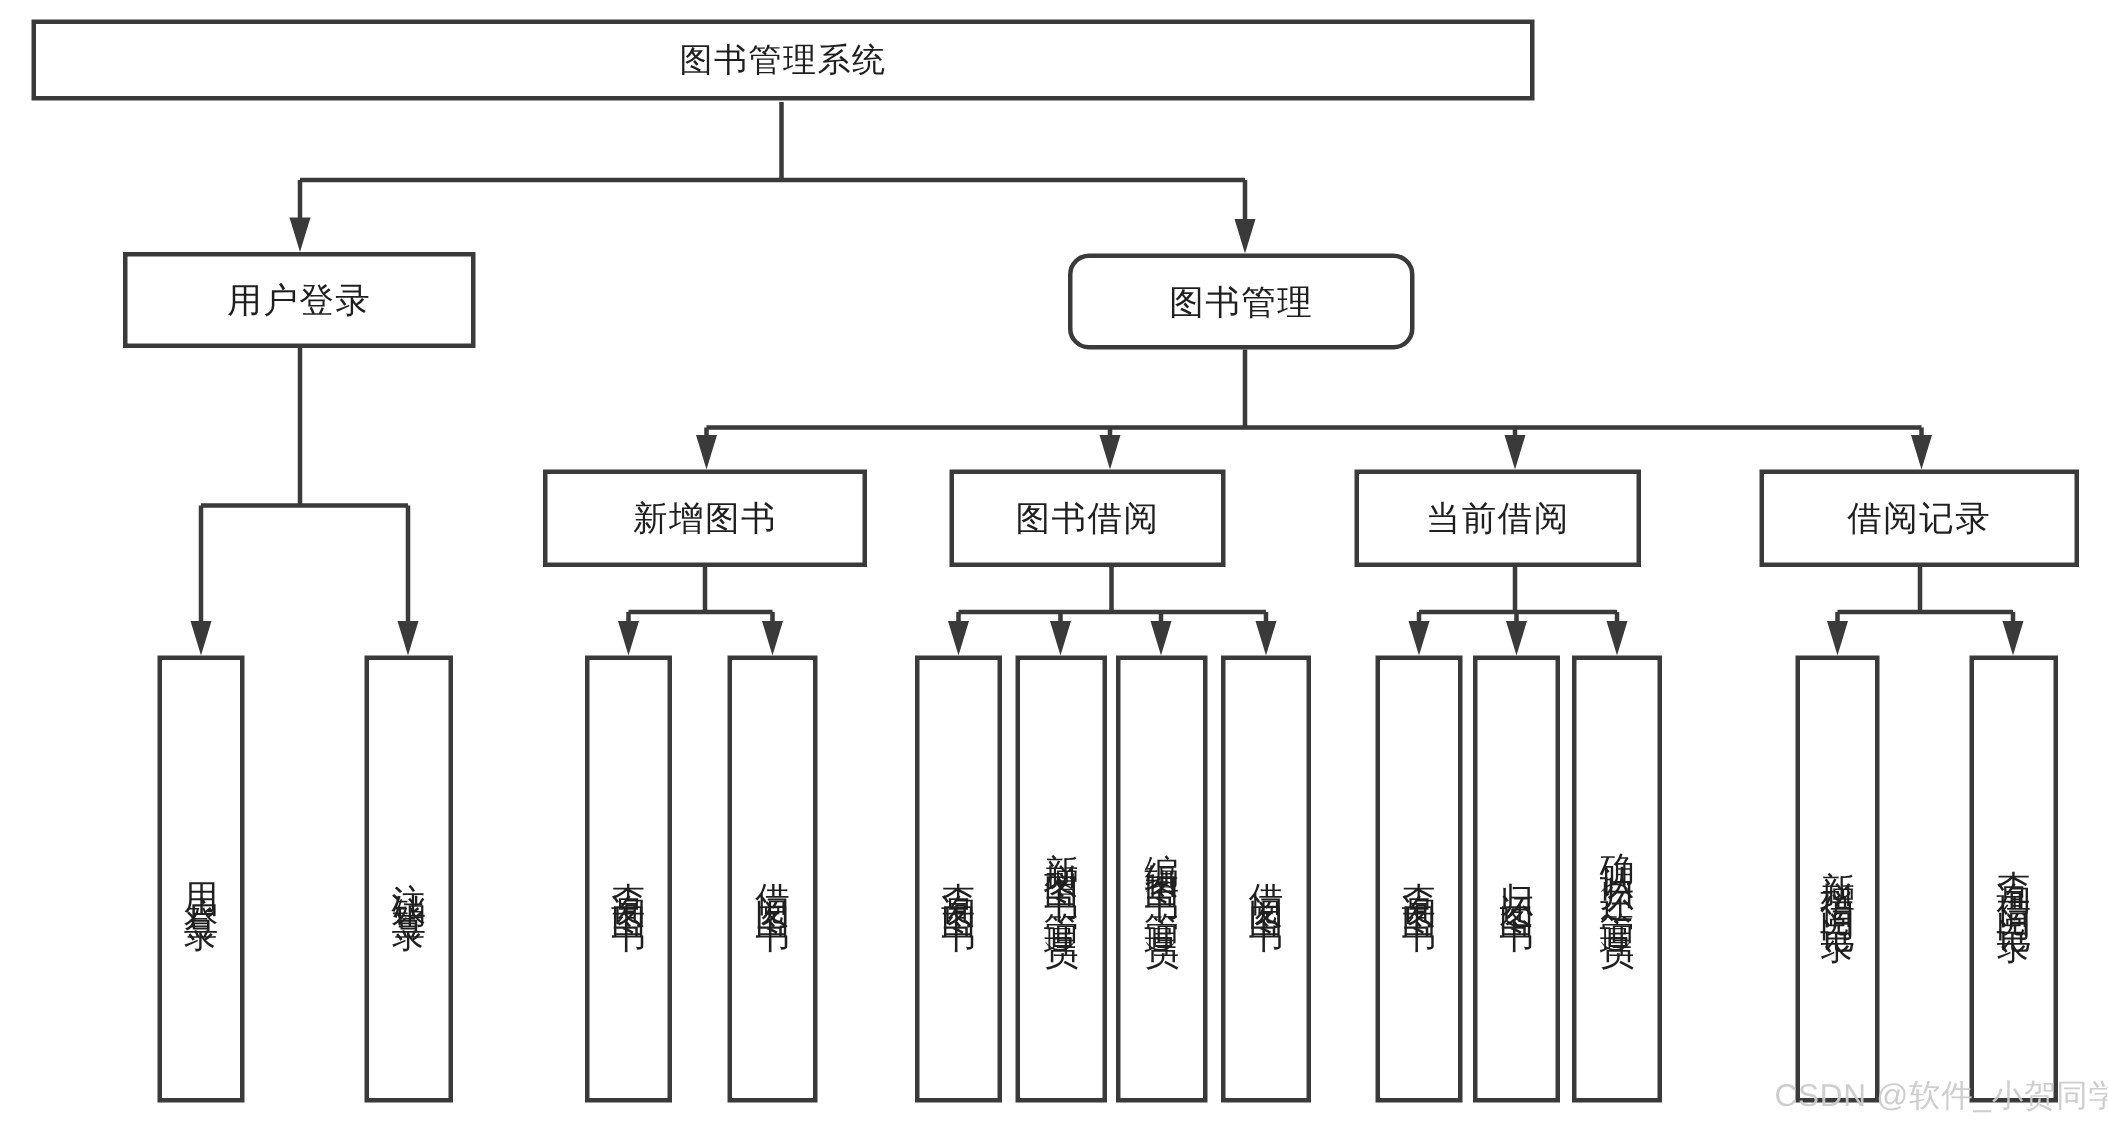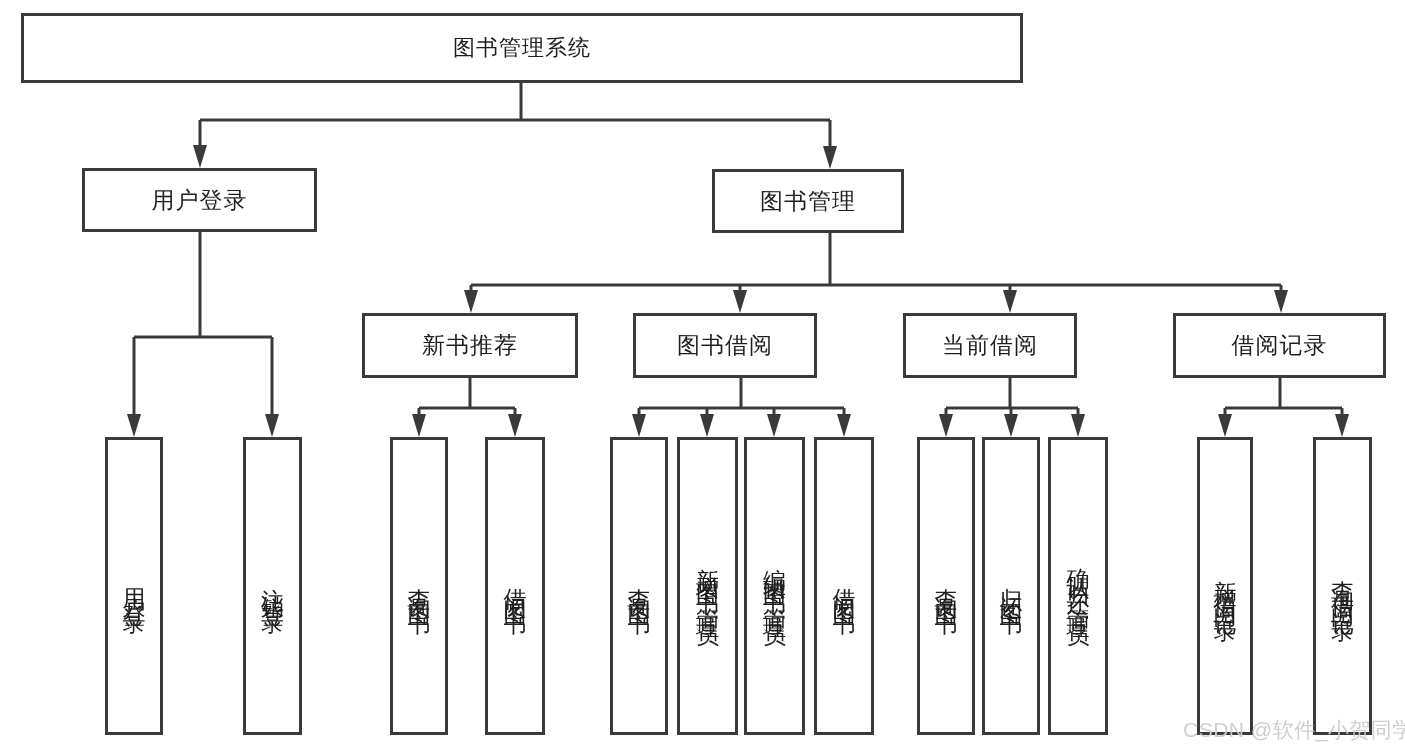--- a/index.html
+++ b/index.html
@@ -119,7 +119,7 @@
     </g>
   </svg>
 
-  <div class="node h root" style="left:21px; top:13px; width:1002px; height:70px;">图书管理系统</div>
+  <div class="node h root" style="left:21px; top:13px; width:1002px; height:54px;">图书管理系统</div>
 
   <div class="node h" style="left:82px; top:168px; width:235px; height:64px;">用户登录</div>
   <div class="node h" style="left:712px; top:169px; width:192px; height:64px;">图书管理</div>

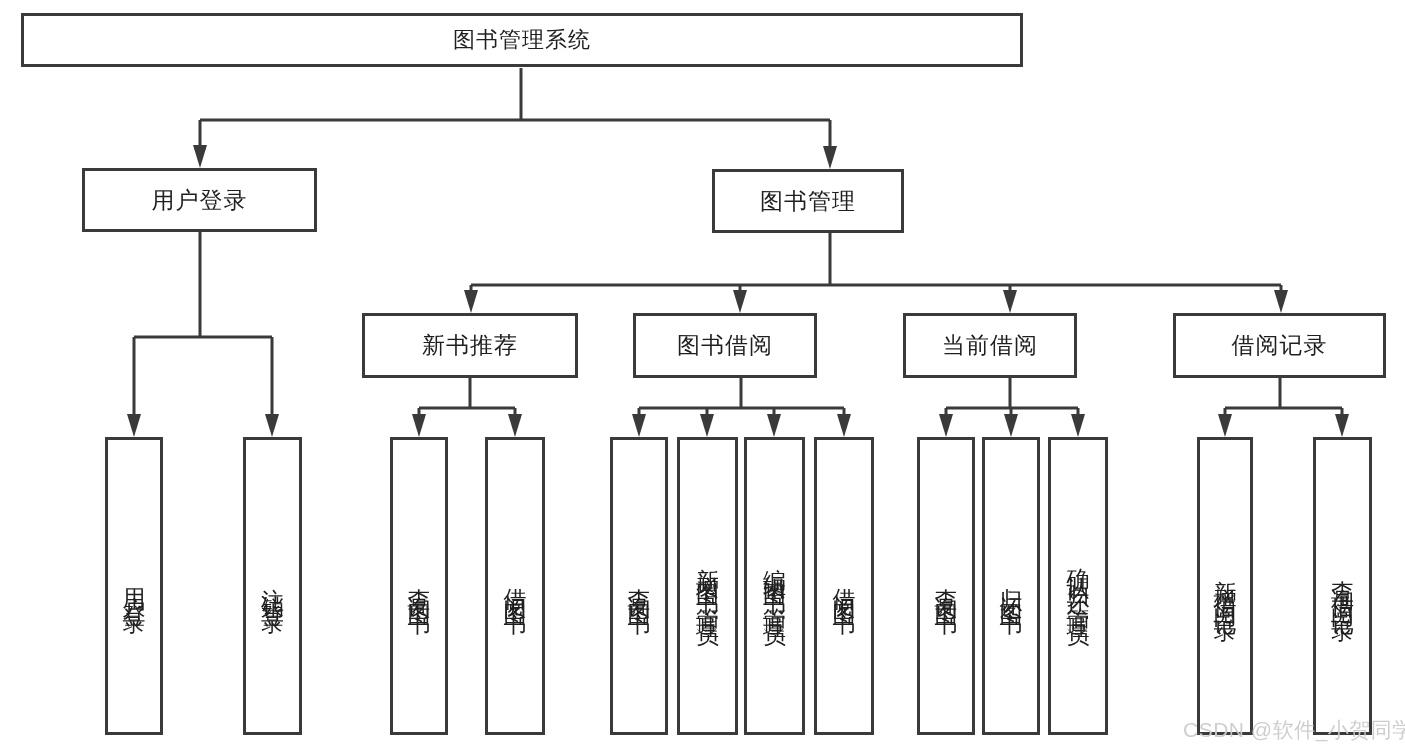--- a/index.html
+++ b/index.html
@@ -122,7 +122,7 @@
   <div class="node h root" style="left:21px; top:13px; width:1002px; height:54px;">图书管理系统</div>
 
   <div class="node h" style="left:82px; top:168px; width:235px; height:64px;">用户登录</div>
-  <div class="node h" style="left:712px; top:169px; width:192px; height:64px;">图书管理</div>
+  <div class="node h" style="left:712px; top:169px; width:231px; height:64px;border-radius:14px;">图书管理</div>
 
   <div class="node h" style="left:362px; top:313px; width:216px; height:65px;">新书推荐</div>
   <div class="node h" style="left:633px; top:313px; width:184px; height:65px;">图书借阅</div>

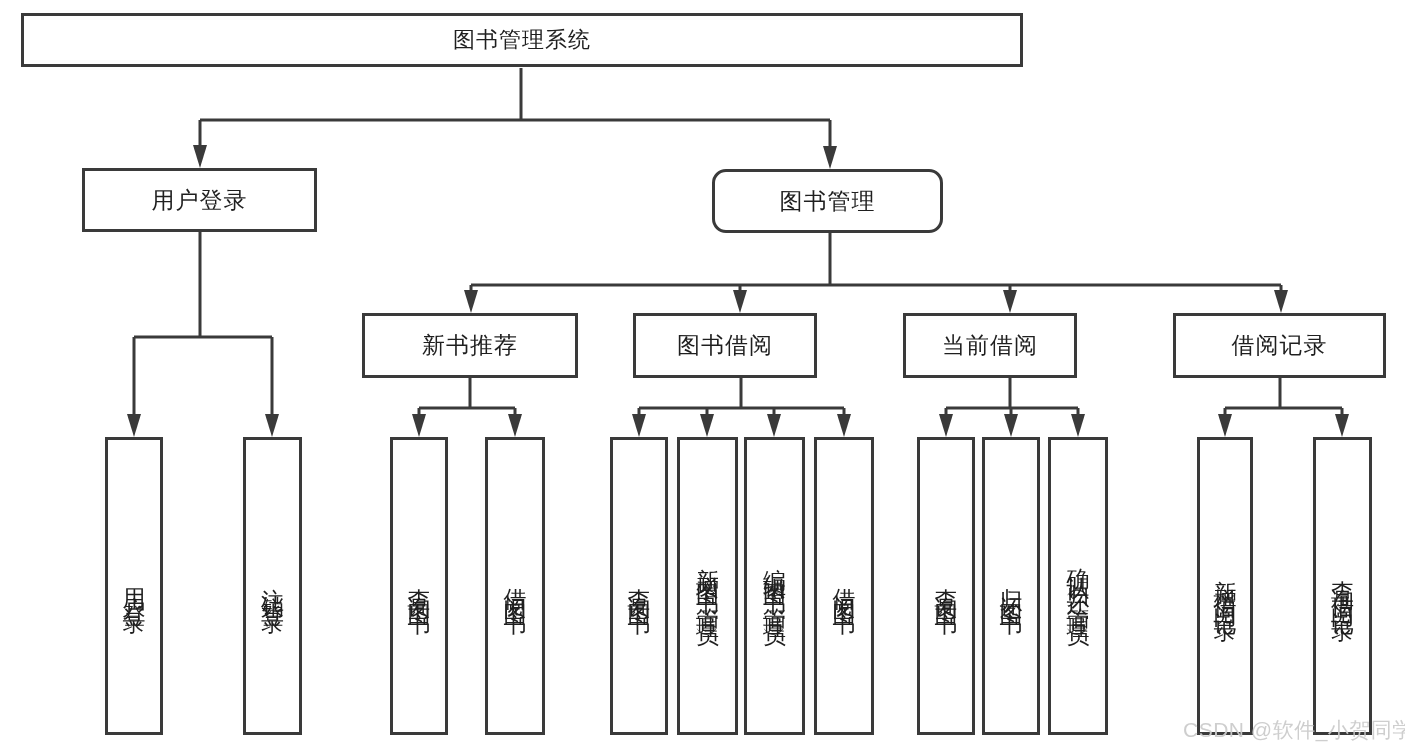--- a/index.html
+++ b/index.html
@@ -124,7 +124,7 @@
   <div class="node h" style="left:82px; top:168px; width:235px; height:64px;">用户登录</div>
   <div class="node h" style="left:712px; top:169px; width:231px; height:64px;border-radius:14px;">图书管理</div>
 
-  <div class="node h" style="left:362px; top:313px; width:216px; height:65px;">新书推荐</div>
+  <div class="node h" style="left:362px; top:313px; width:216px; height:65px;">新增图书</div>
   <div class="node h" style="left:633px; top:313px; width:184px; height:65px;">图书借阅</div>
   <div class="node h" style="left:903px; top:313px; width:174px; height:65px;">当前借阅</div>
   <div class="node h" style="left:1173px; top:313px; width:213px; height:65px;">借阅记录</div>

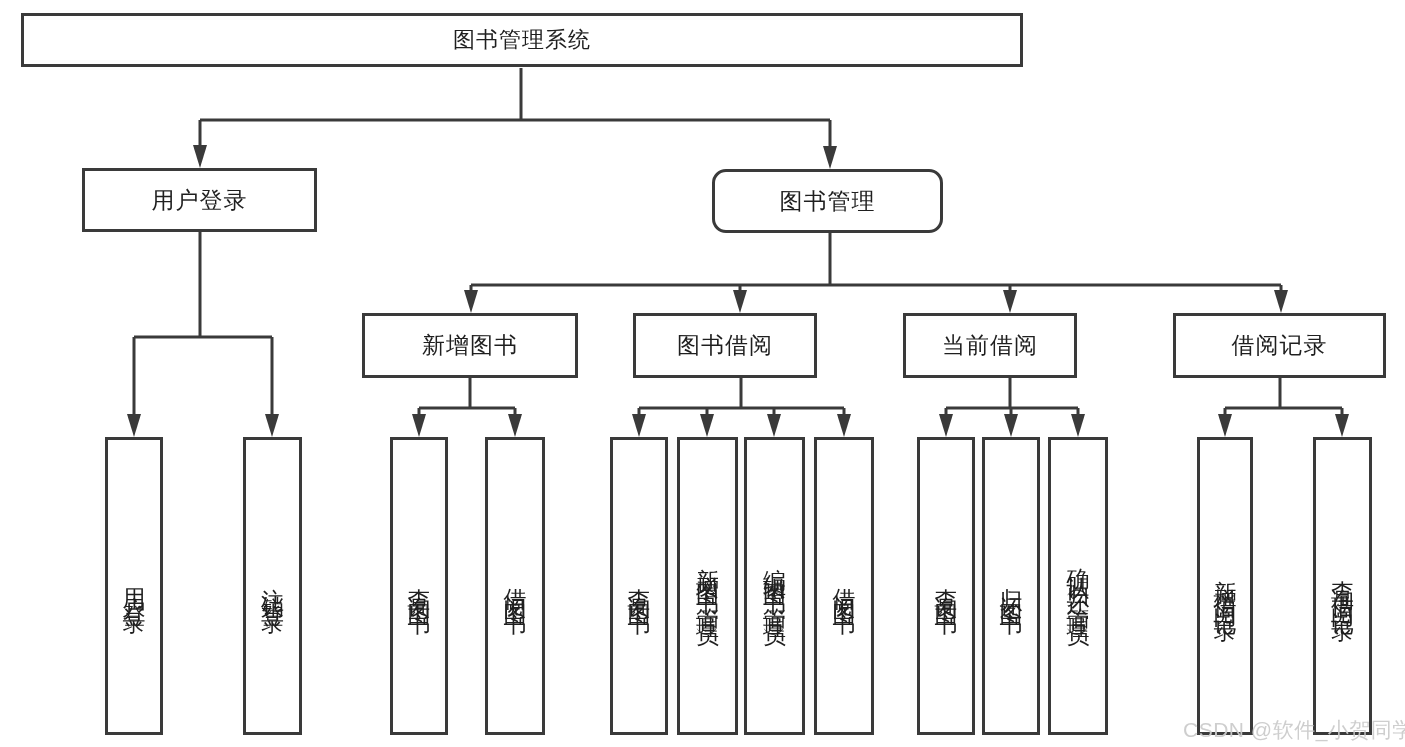--- a/index.html
+++ b/index.html
@@ -126,7 +126,7 @@
 
   <div class="node h" style="left:362px; top:313px; width:216px; height:65px;">新增图书</div>
   <div class="node h" style="left:633px; top:313px; width:184px; height:65px;">图书借阅</div>
-  <div class="node h" style="left:903px; top:313px; width:174px; height:65px;">当前借阅</div>
+  <div class="node h" style="left:903px; top:313px; width:191px; height:65px;">当前借阅</div>
   <div class="node h" style="left:1173px; top:313px; width:213px; height:65px;">借阅记录</div>
 
   <div class="node v" style="left:105px; top:437px; width:58px; height:298px;">用户登录</div>

